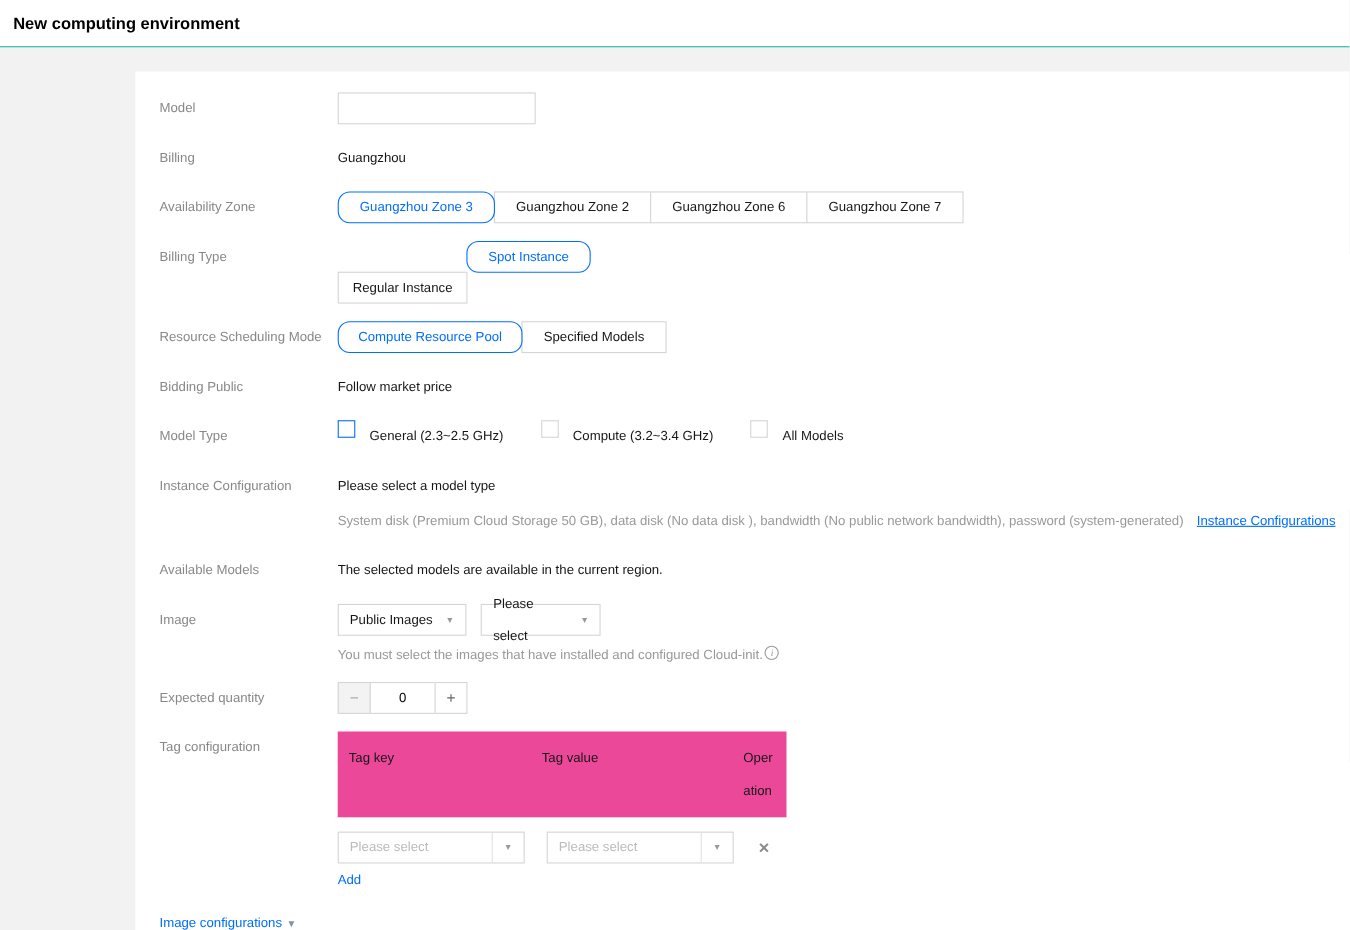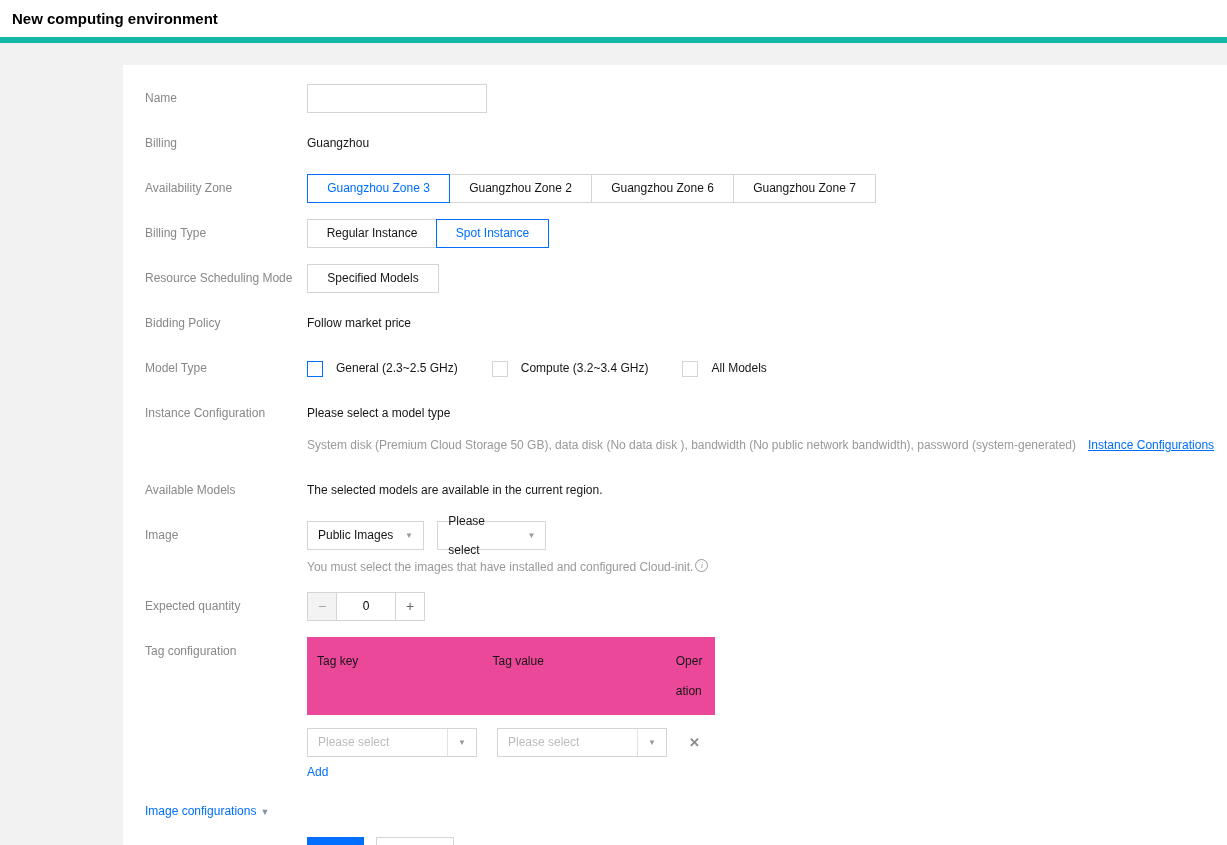--- a/index.html
+++ b/index.html
@@ -11,7 +11,7 @@
     font-size:12px;
   }
   .page-header {
-    background:#fff; height:43px; border-bottom:6px solid #14b8a6;
+    background:#fff; height:43px; border-bottom:1px solid #14b8a6;
     display:flex; align-items:center; padding-left:12px;
   }
   .page-title { font-size:15px; font-weight:bold; color:#000; }

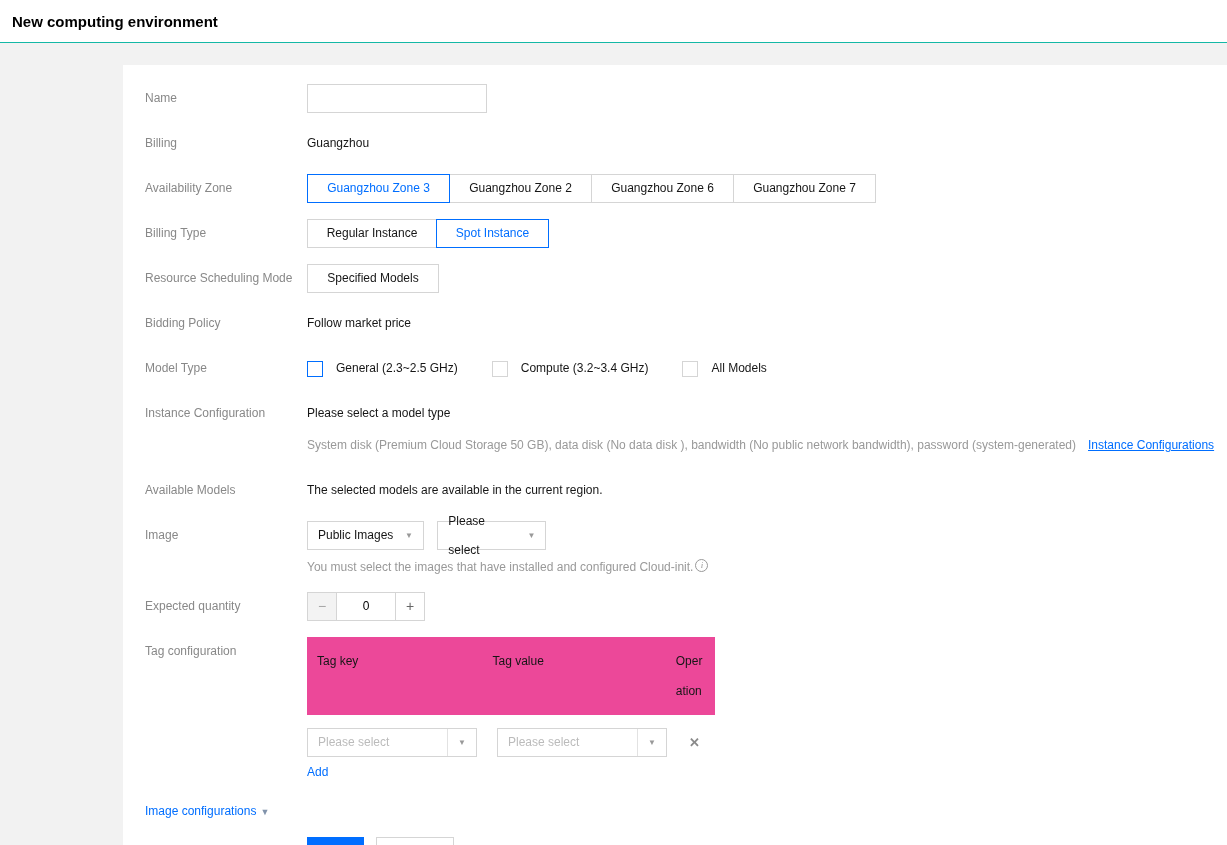--- a/index.html
+++ b/index.html
@@ -128,7 +128,7 @@
   <div class="panel">
 
     <div class="form-row">
-      <div class="form-label">Name</div>
+      <div class="form-label">Model</div>
       <div class="form-control">
         <input class="text-input" type="text" value="" placeholder="" style="">
       </div>

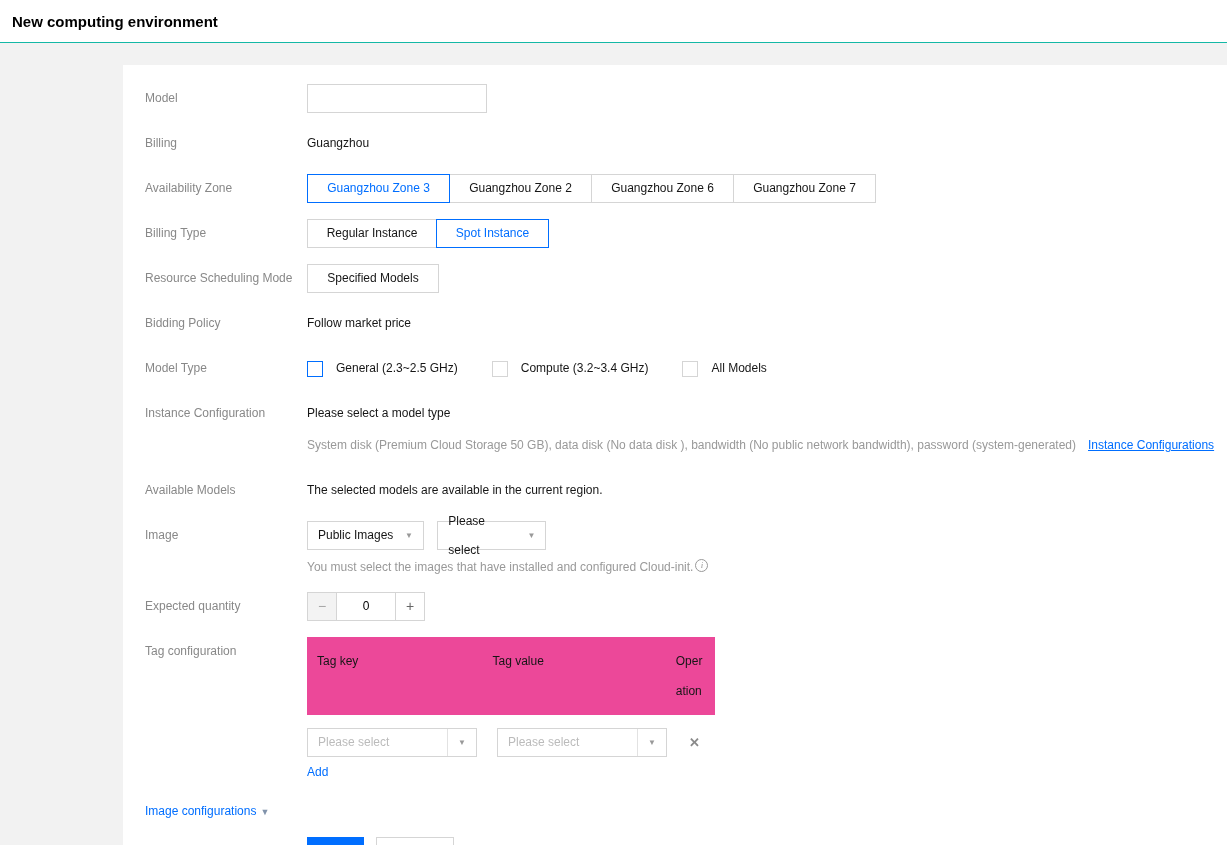--- a/index.html
+++ b/index.html
@@ -37,7 +37,7 @@
     position:relative;
   }
   .seg:first-child { margin-left:0; }
-  .seg.selected { border-color:#006eff; color:#006eff; z-index:1; }
+  .seg.selected { border-color:#006eff; color:#006eff; z-index:1;border-radius:11px; }
   .seg.w-zone { width:143px; }
   .seg.w-reg { width:130px; }
   .seg.w-spot { width:113px; }

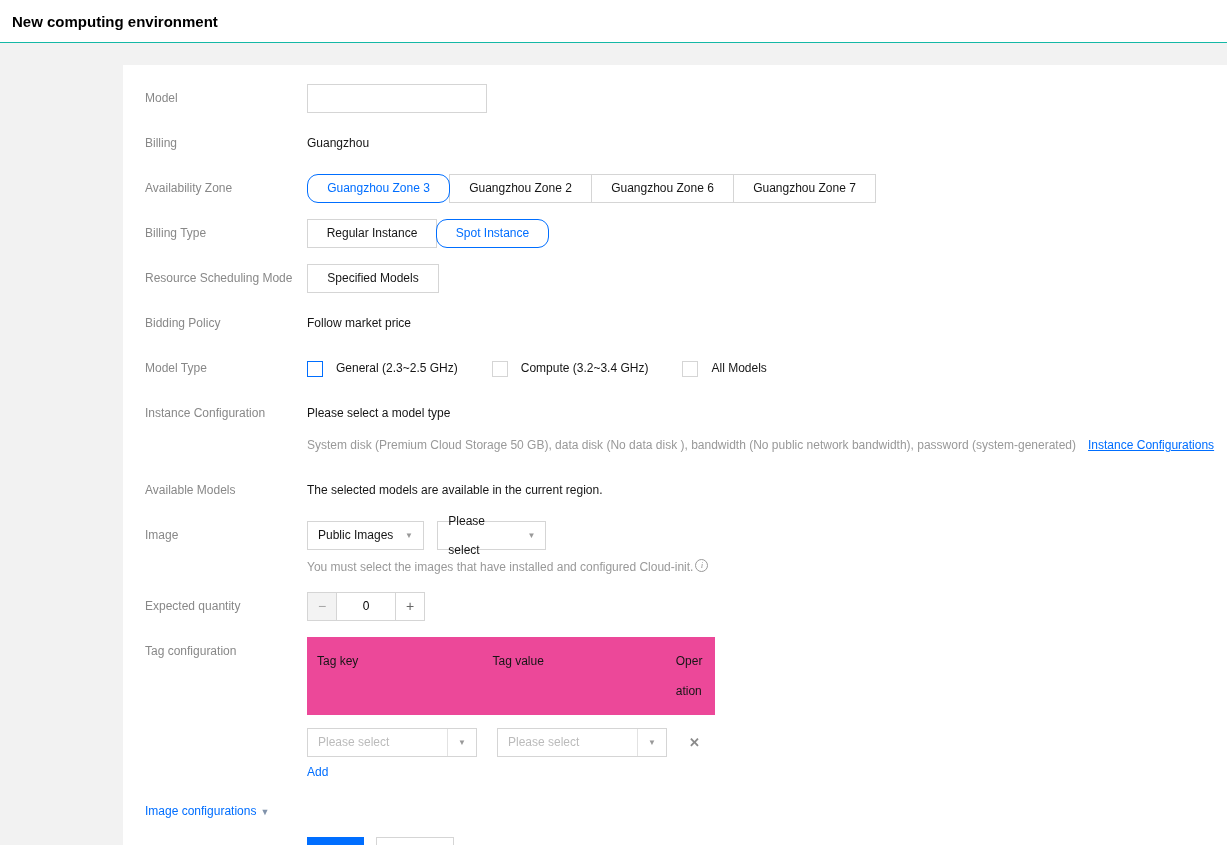--- a/index.html
+++ b/index.html
@@ -39,7 +39,7 @@
   .seg:first-child { margin-left:0; }
   .seg.selected { border-color:#006eff; color:#006eff; z-index:1;border-radius:11px; }
   .seg.w-zone { width:143px; }
-  .seg.w-reg { width:130px; }
+  .seg.w-reg { width:118px;margin-top:28px; }
   .seg.w-spot { width:113px; }
   .seg.w-pool { width:168px; }
   .seg.w-spec { width:132px; }

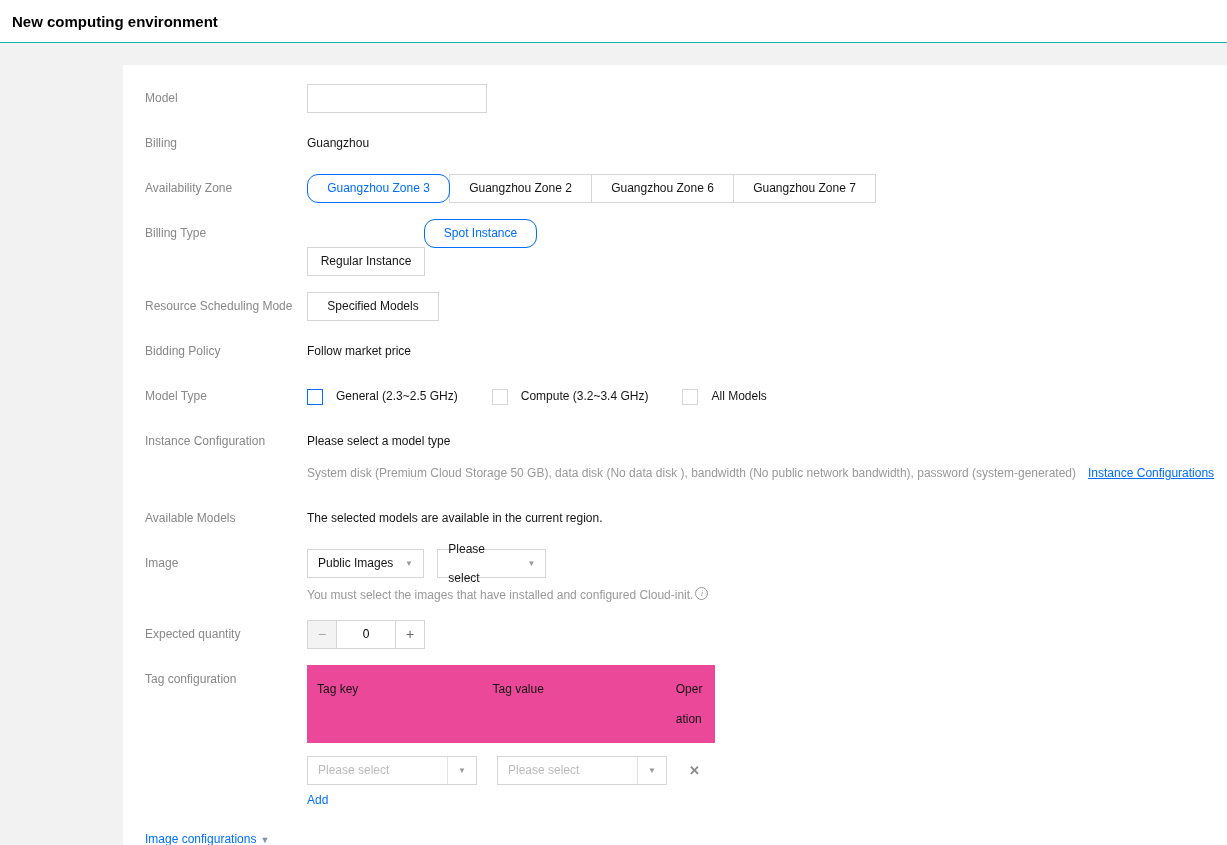--- a/index.html
+++ b/index.html
@@ -160,6 +160,7 @@
     <div class="form-row">
       <div class="form-label">Resource Scheduling Mode</div>
       <div class="form-control seg-group">
+        <div class="seg w-pool selected">Compute Resource Pool</div>
         <div class="seg w-spec">Specified Models</div>
       </div>
     </div>

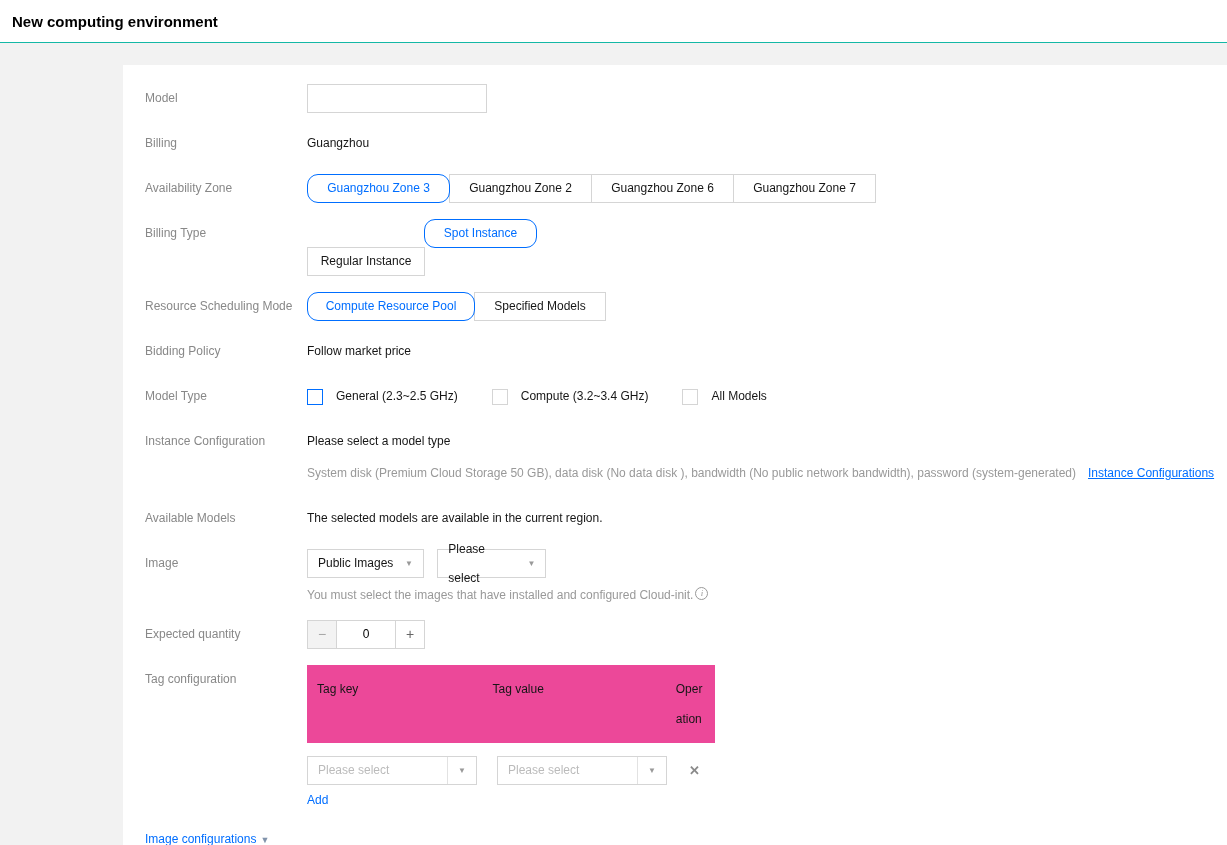--- a/index.html
+++ b/index.html
@@ -166,7 +166,7 @@
     </div>
 
     <div class="form-row">
-      <div class="form-label">Bidding Policy</div>
+      <div class="form-label">Bidding Public</div>
       <div class="form-control">Follow market price</div>
     </div>
 

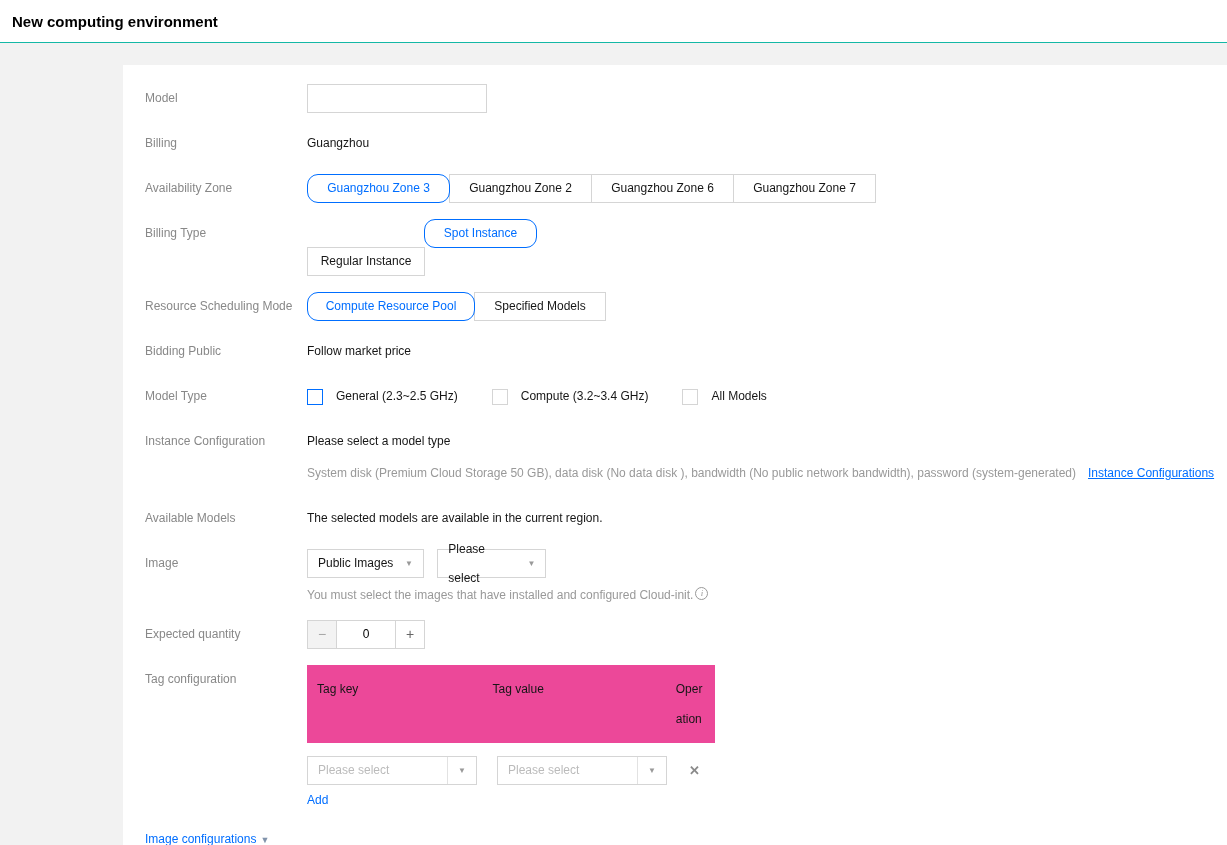--- a/index.html
+++ b/index.html
@@ -44,7 +44,7 @@
   .seg.w-pool { width:168px; }
   .seg.w-spec { width:132px; }
 
-  .check-row { display:flex; align-items:center; height:29px; }
+  .check-row { display:flex; height:29px; }
   .checkbox {
     width:16px; height:16px; border:1px solid #d5d5d5; background:#fff;
     display:inline-block; flex:none; cursor:pointer;

